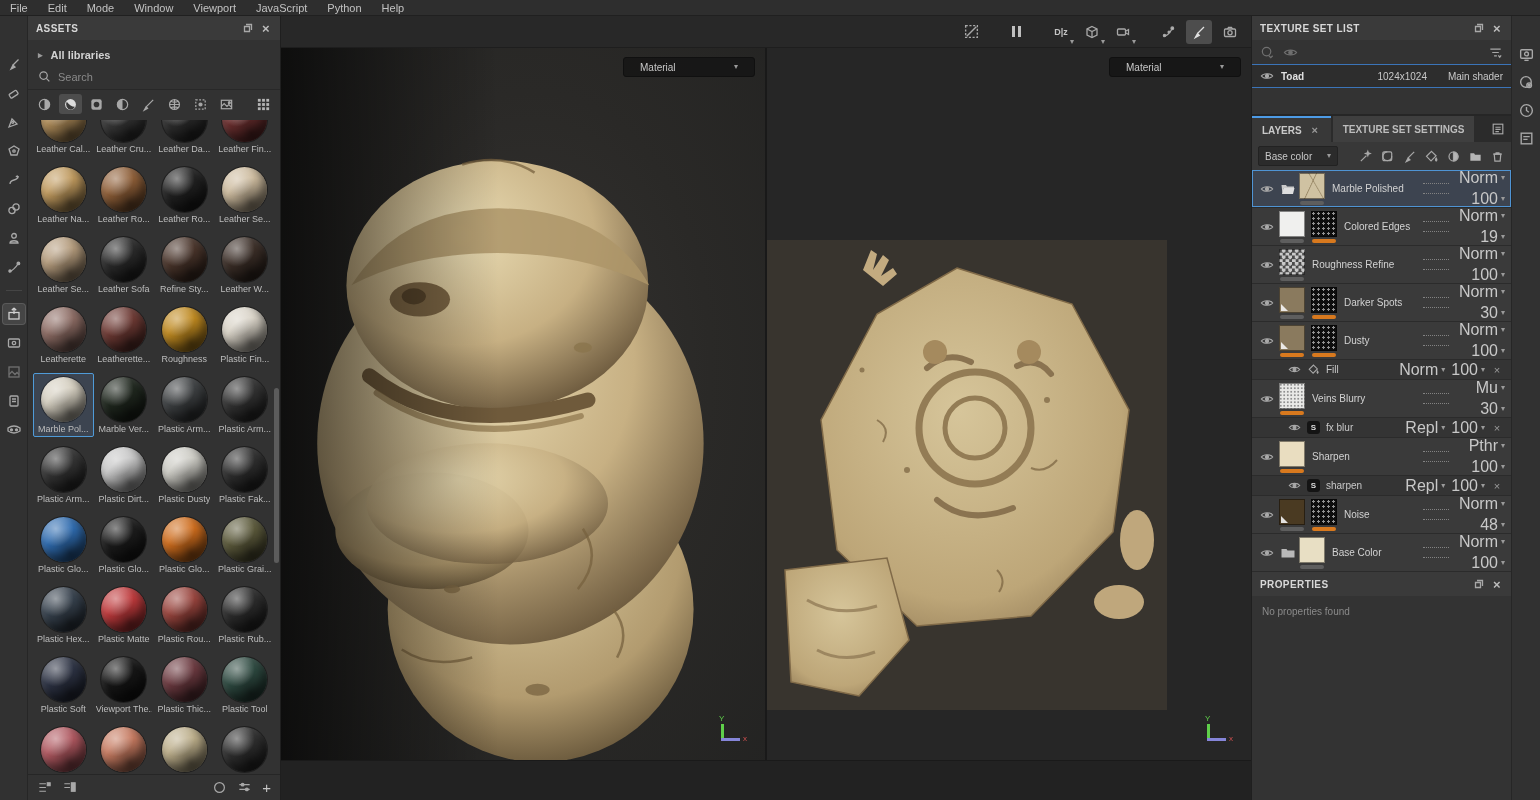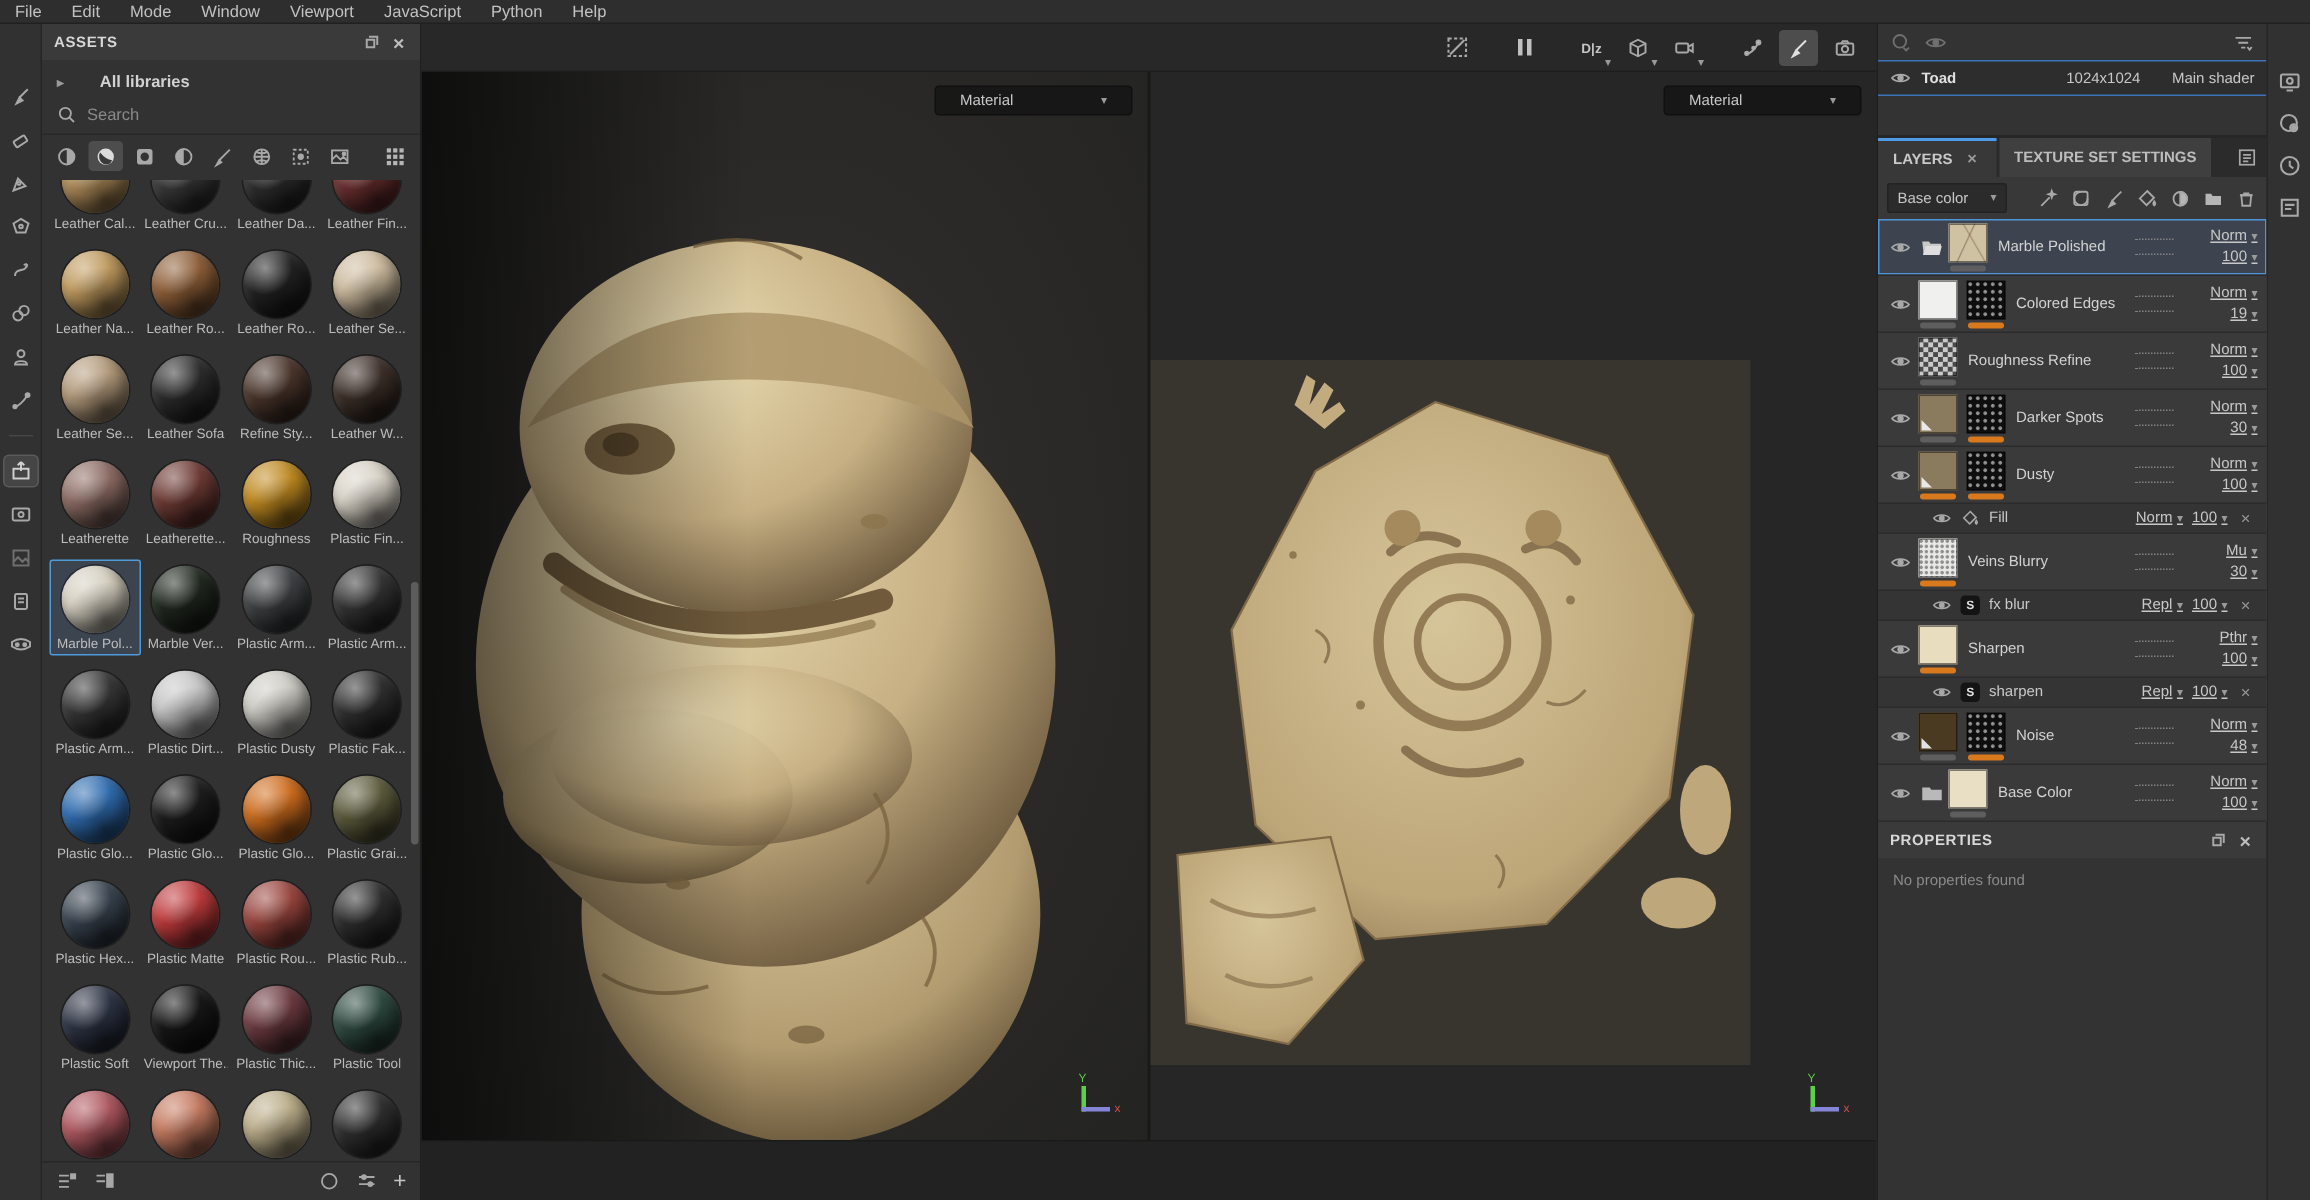--- a/index.html
+++ b/index.html
@@ -670,6 +670,14 @@
   </div>
 
   <div class="rightpanel">
+    <div class="panel-header">
+      <span>TEXTURE SET LIST</span>
+      <span class="sp"></span>
+      <svg class="ico float-ic" viewBox="0 0 12 12">
+          <path d="M4 2.5 h5.5 V8 M2.5 4.5 h5 v5 h-5z"></path>
+        </svg>
+      <span class="x"></span>
+    </div>
     <div class="tsl-toolbar">
       <svg class="ico dim" width="15" height="15" viewBox="0 0 16 16">
           <circle cx="7" cy="7" r="4.5"></circle>

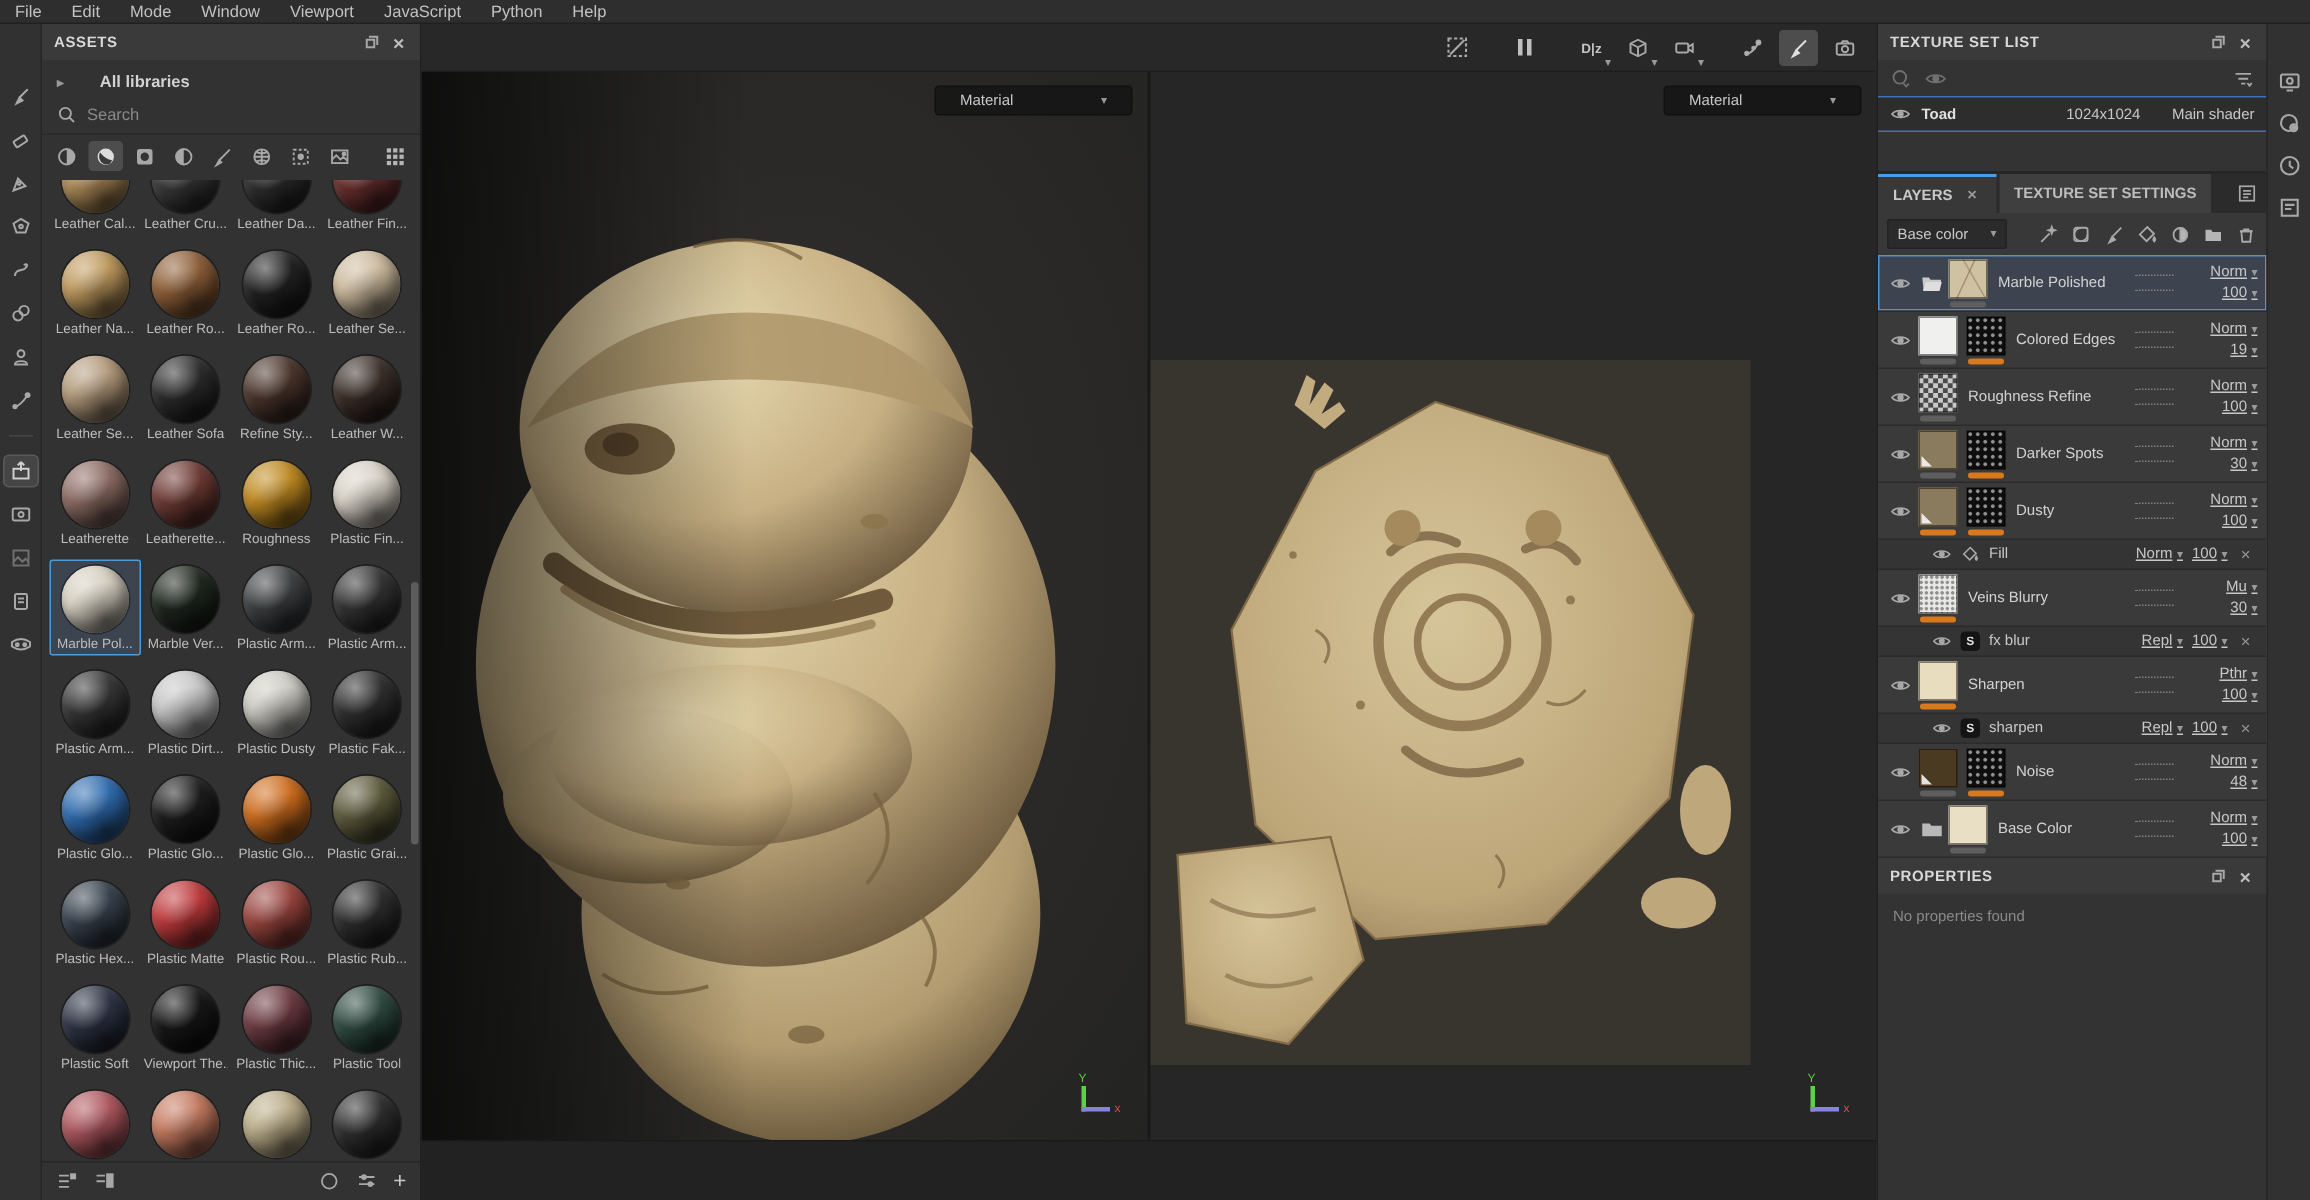--- a/index.html
+++ b/index.html
@@ -33,7 +33,7 @@
   .x::before { content:"×"; }
   .x.sm { font-size:11px; color:#9a9a9a; }
 
-  .lib-row { display:flex; align-items:center; gap:24px; padding:9px 10px 4px; font-weight:bold; color:#d2d2d2; }
+  .lib-row { display:flex; align-items:center; gap:8px; padding:9px 10px 4px; font-weight:bold; color:#d2d2d2; }
   .chev-r { color:#9a9a9a; font-size:9px; } .chev-r::before { content:"▸"; }
   .search-row { display:flex; align-items:center; gap:7px; padding:5px 10px 6px; border-bottom:1px solid #282828; }
   .search-row input { background:transparent; border:none; outline:none; color:#bbb; font-size:11px;

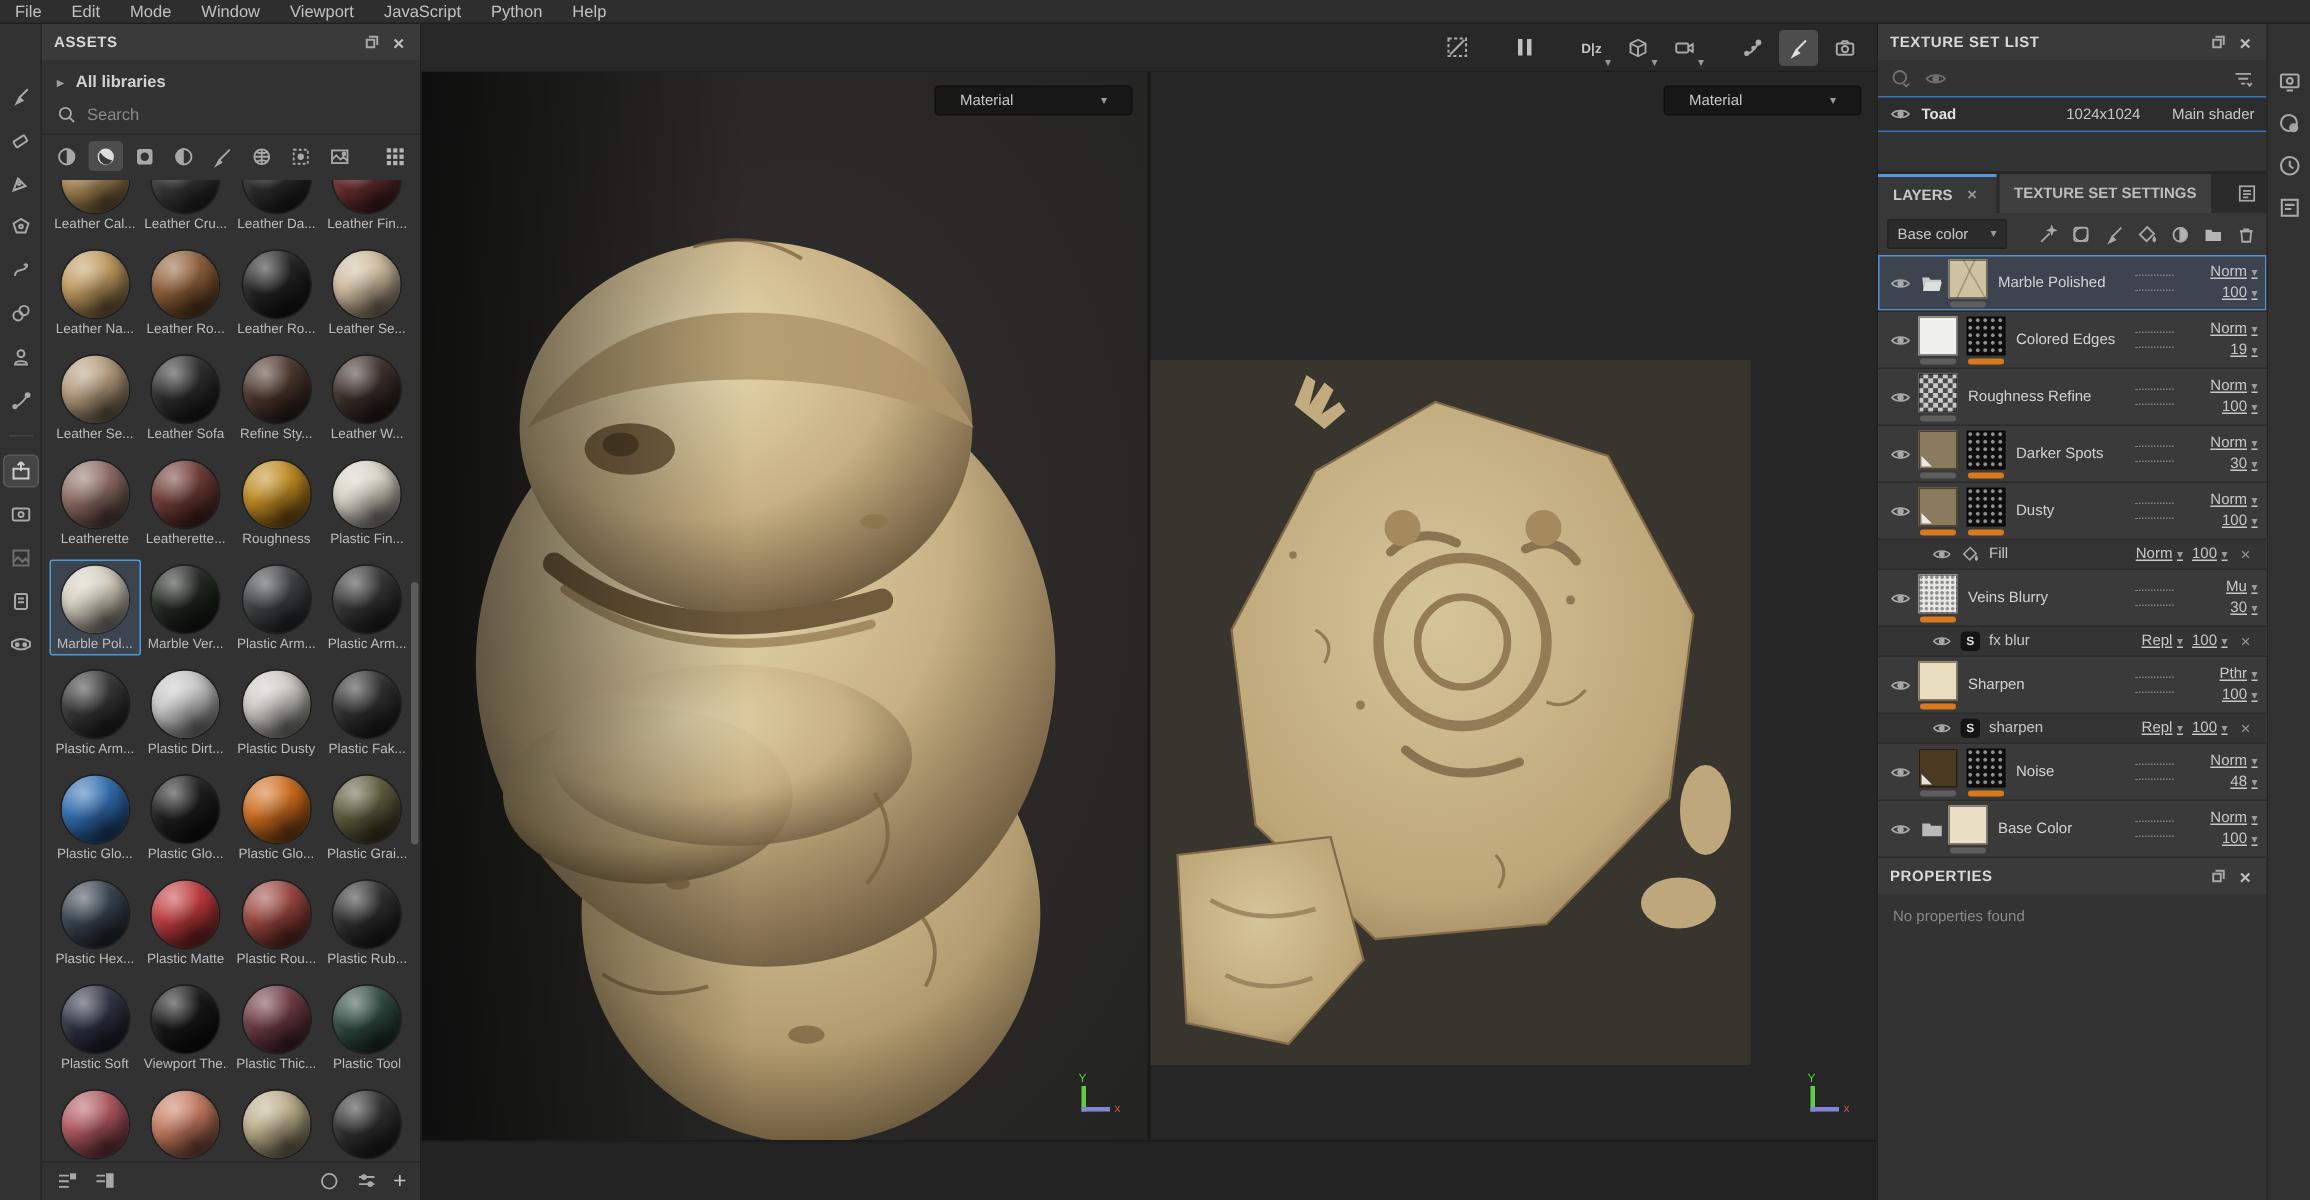--- a/index.html
+++ b/index.html
@@ -143,7 +143,7 @@
   .dashes { width:26px; display:flex; flex-direction:column; gap:9px; margin-right:4px; }
   .dashes i { display:block; border-top:1px dotted #828282; height:1px; }
   .blendcol { width:52px; display:flex; flex-direction:column; gap:3px; align-items:flex-end; }
-  .bline { display:flex; align-items:center; gap:3px; font-size:10px; color:#c8c8c8;text-decoration:underline; }
+  .bline { display:flex; align-items:center; gap:3px; font-size:16px; color:#c8c8c8; }
 
   .erow { height:20px; background:#343434; border-bottom:1px solid #2b2b2b;
     display:flex; align-items:center; gap:6px; padding:0 8px 0 36px; font-size:10px; color:#c8c8c8; }

